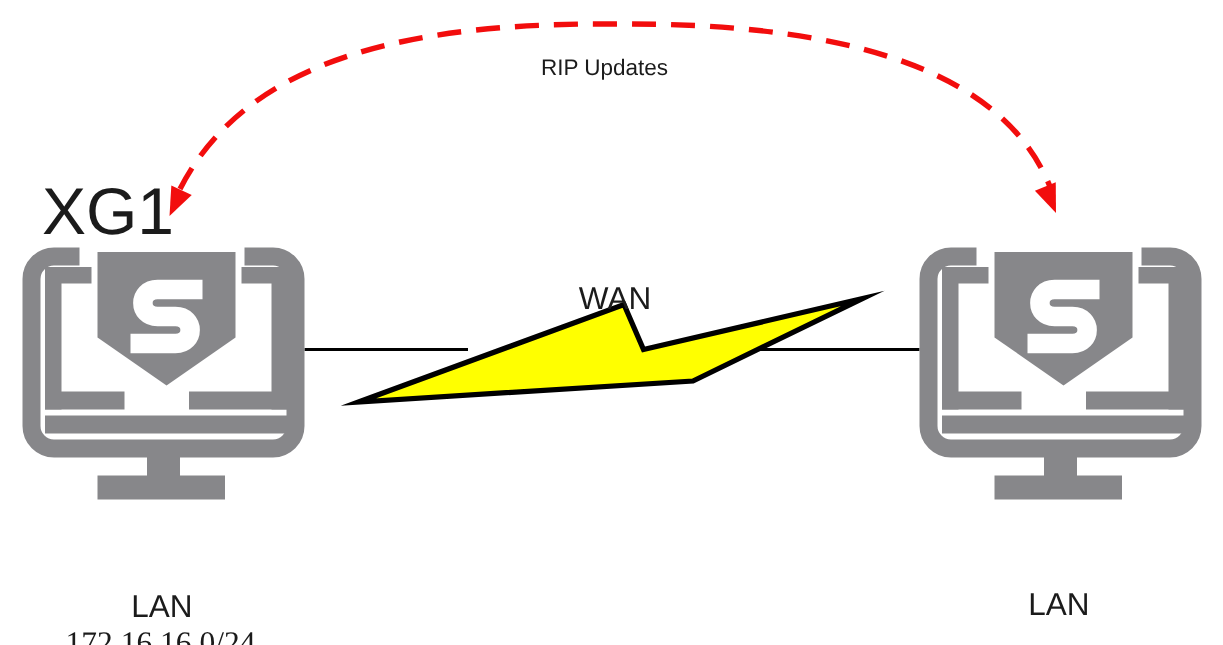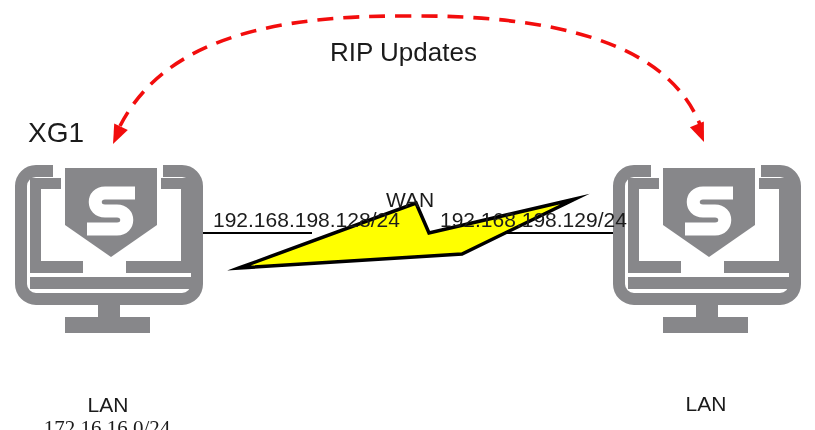--- a/index.html
+++ b/index.html
@@ -20,7 +20,7 @@
   }
   .device-name { font-size: 28px; }
   .medium { font-size: 21px; margin-top: 32px; }
-  .rip { font-size: 26px; width: 146px; text-align: center; }
+  .rip { font-size: 15px; width: 146px; text-align: center; }
   .centered { text-align: center; }
 </style>
 </head>

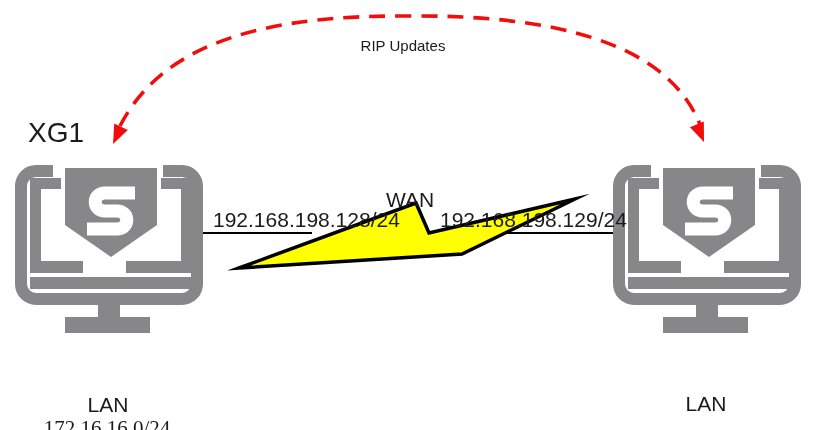--- a/index.html
+++ b/index.html
@@ -18,7 +18,7 @@
     white-space: nowrap;
     line-height: 1.18;
   }
-  .device-name { font-size: 28px; }
+  .device-name { font-size: 44px; }
   .medium { font-size: 21px; margin-top: 32px; }
   .rip { font-size: 15px; width: 146px; text-align: center; }
   .centered { text-align: center; }

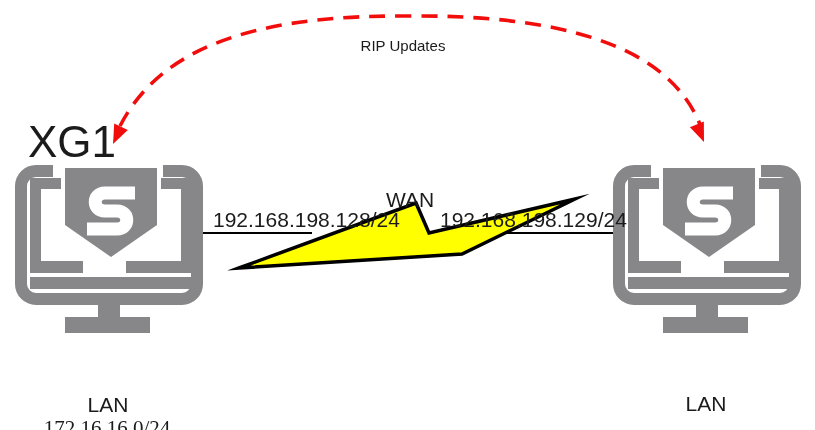--- a/index.html
+++ b/index.html
@@ -71,7 +71,6 @@
   <div class="label device-name" style="left:28px; top:116px;">XG1</div>
 
   <div class="label medium centered" style="left:379px; top:156px; width:62px;">WAN</div>
-  <div class="label medium" style="left:213px; top:176px;">192.168.198.128/24</div>
   <div class="label medium" style="left:440px; top:176px;">192.168.198.129/24</div>
 
   <div class="label medium centered" style="left:70px; top:361px; width:76px;">LAN</div>

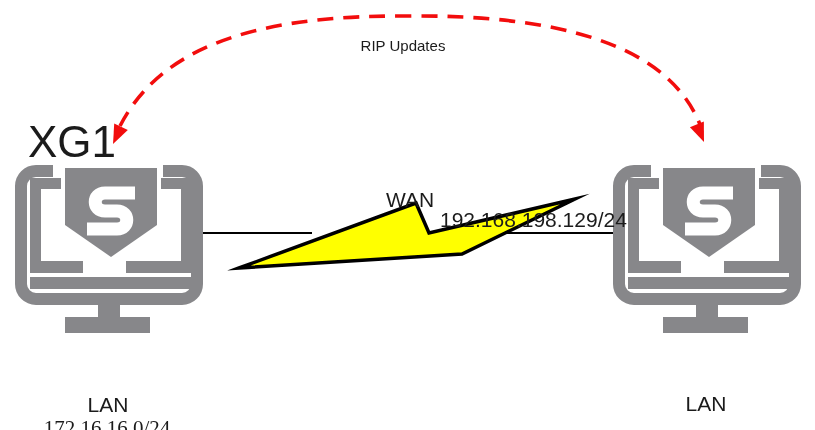--- a/index.html
+++ b/index.html
@@ -71,7 +71,6 @@
   <div class="label device-name" style="left:28px; top:116px;">XG1</div>
 
   <div class="label medium centered" style="left:379px; top:156px; width:62px;">WAN</div>
-  <div class="label medium" style="left:440px; top:176px;">192.168.198.129/24</div>
 
   <div class="label medium centered" style="left:70px; top:361px; width:76px;">LAN</div>
   <div class="label medium centered" style="left:42px; top:384px; width:130px;font-family:Liberation Serif, serif;">172.16.16.0/24</div>

